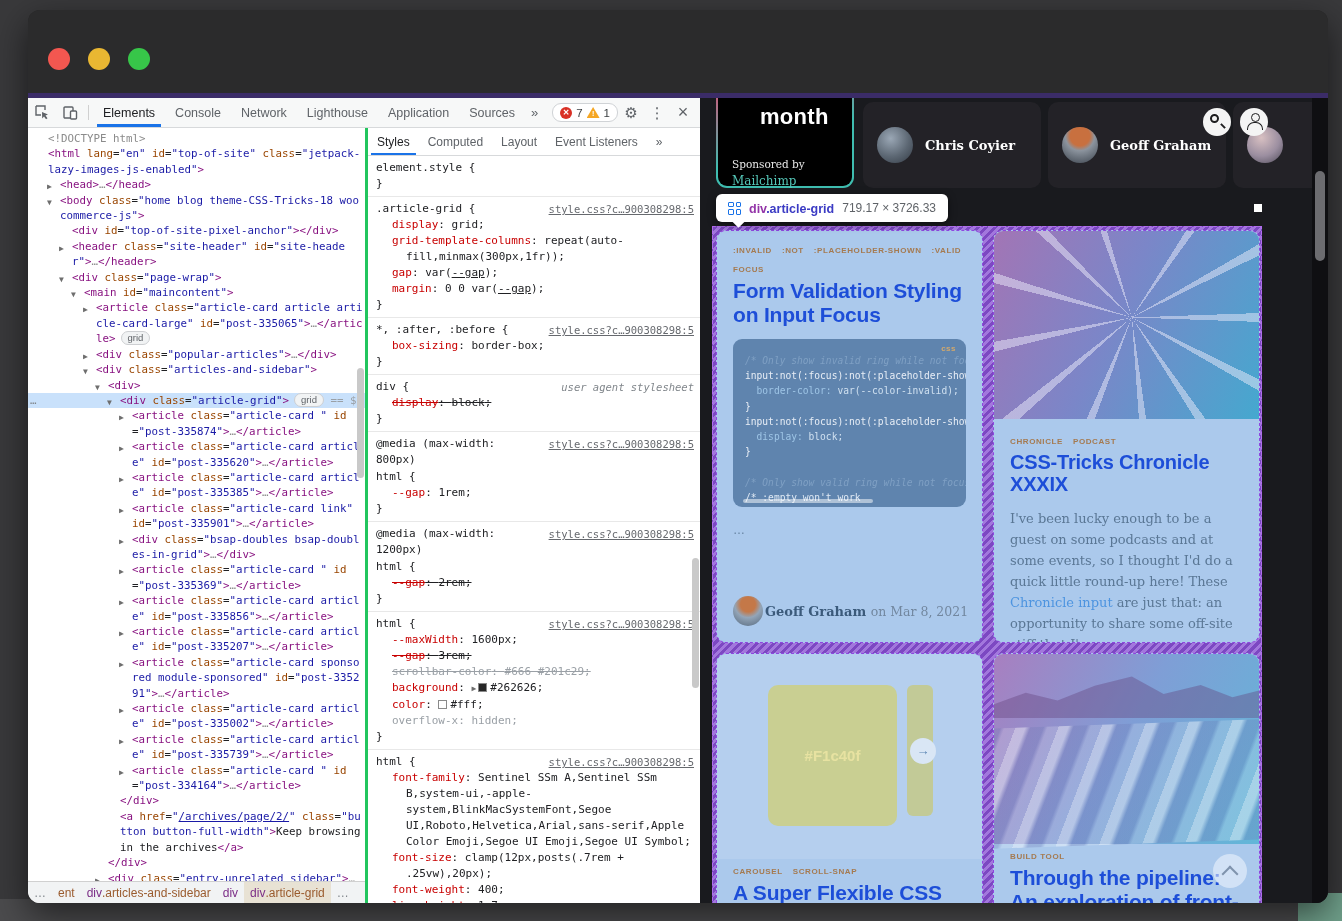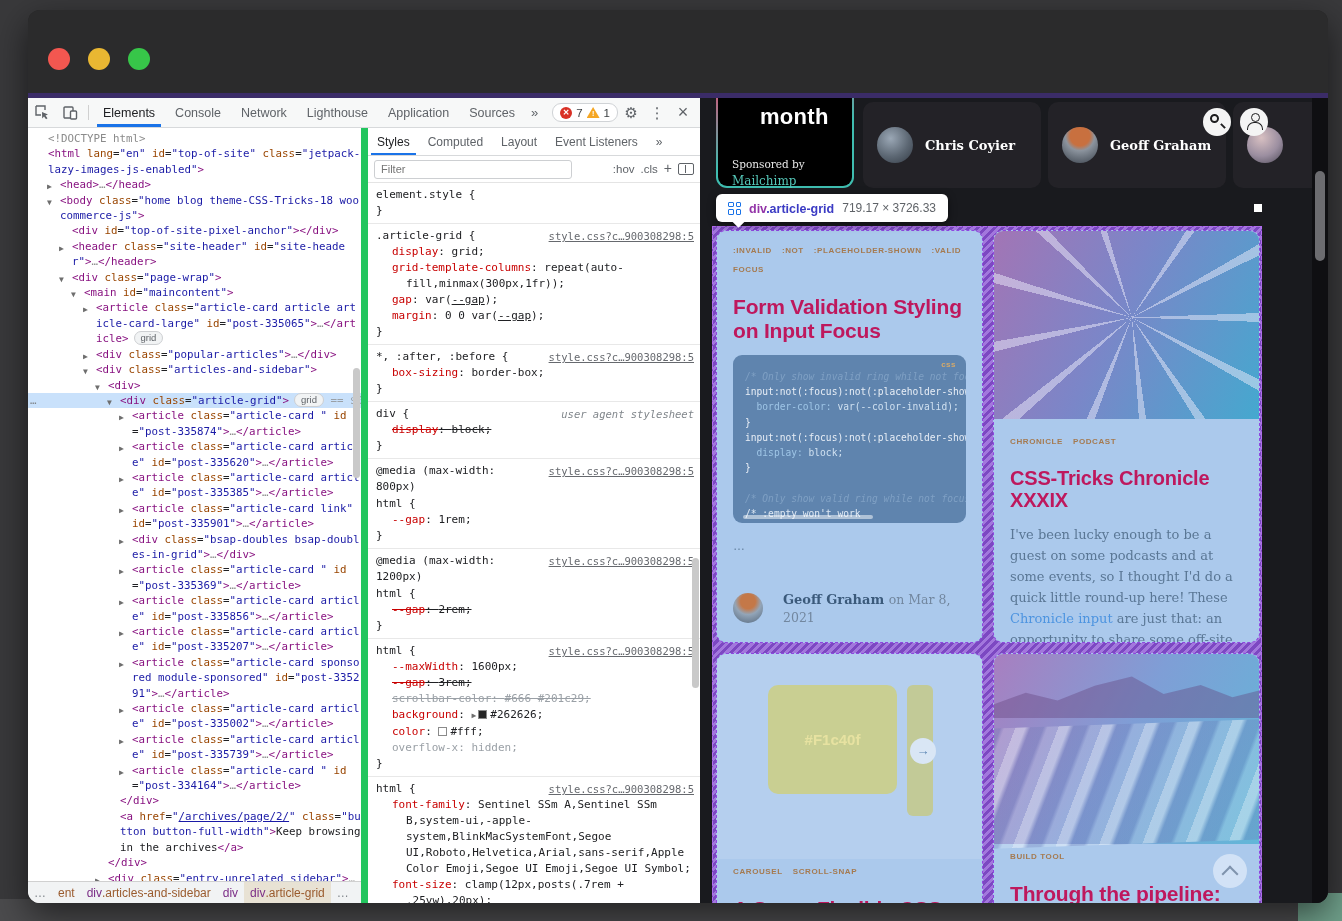--- a/index.html
+++ b/index.html
@@ -33,7 +33,7 @@
   .dt-body{display:flex;flex:1;min-height:0;}
 
   
-  .dom-pane{width:340px;border-right:7px solid #22c55e;display:flex;flex-direction:column;position:relative;}
+  .dom-pane{width:340px;border-right:3px solid #22c55e;display:flex;flex-direction:column;position:relative;}
   .dom-tree{flex:1;overflow:hidden;padding-top:3px;font-family:"DejaVu Sans Mono",monospace;font-size:10.8px;line-height:15.4px;color:#202124;position:relative;}
   .dl{position:relative;white-space:pre-wrap;word-break:break-all;}
   .dl .arrow{position:absolute;color:#6e6e6e;font-size:8px;top:2px;}

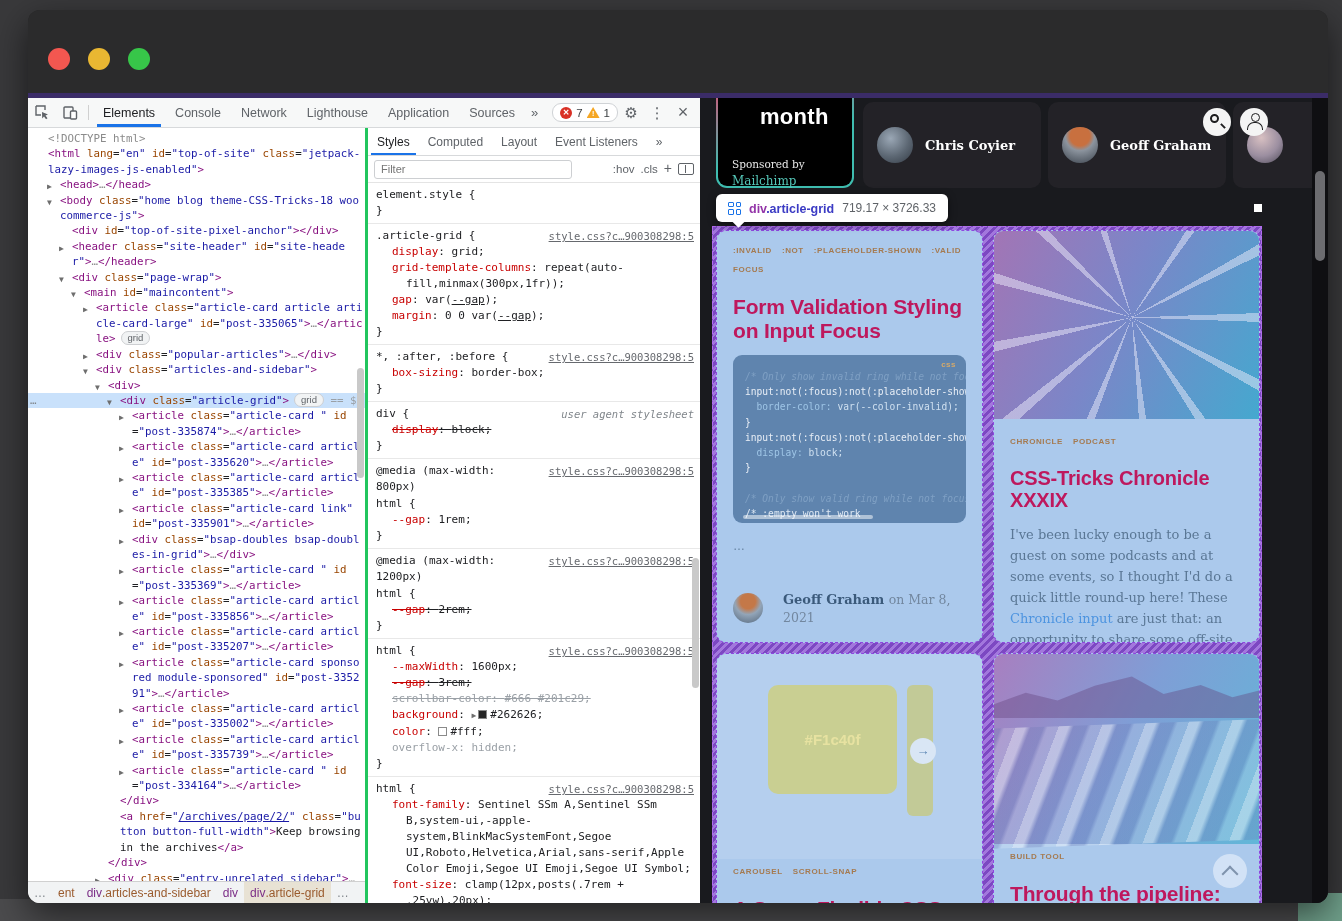--- a/index.html
+++ b/index.html
@@ -265,14 +265,6 @@
                 <span class="st-tab">Event Listeners</span>
                 <span class="st-tab">»</span>
               </div>
-            <div class="st-filter">
-              <input placeholder="Filter" style="">
-              <span style="margin-left:auto"></span>
-              <span class="tog" id="tog0">:hov</span>
-              <span class="tog" id="tog1">.cls</span>
-              <span class="tog plus" id="tog2">+</span>
-              <span class="dock-icon"></span>
-            </div>
             <div class="st-rules" id="st-rules">
                 <div class="rule">
                   <div>element.style {</div>

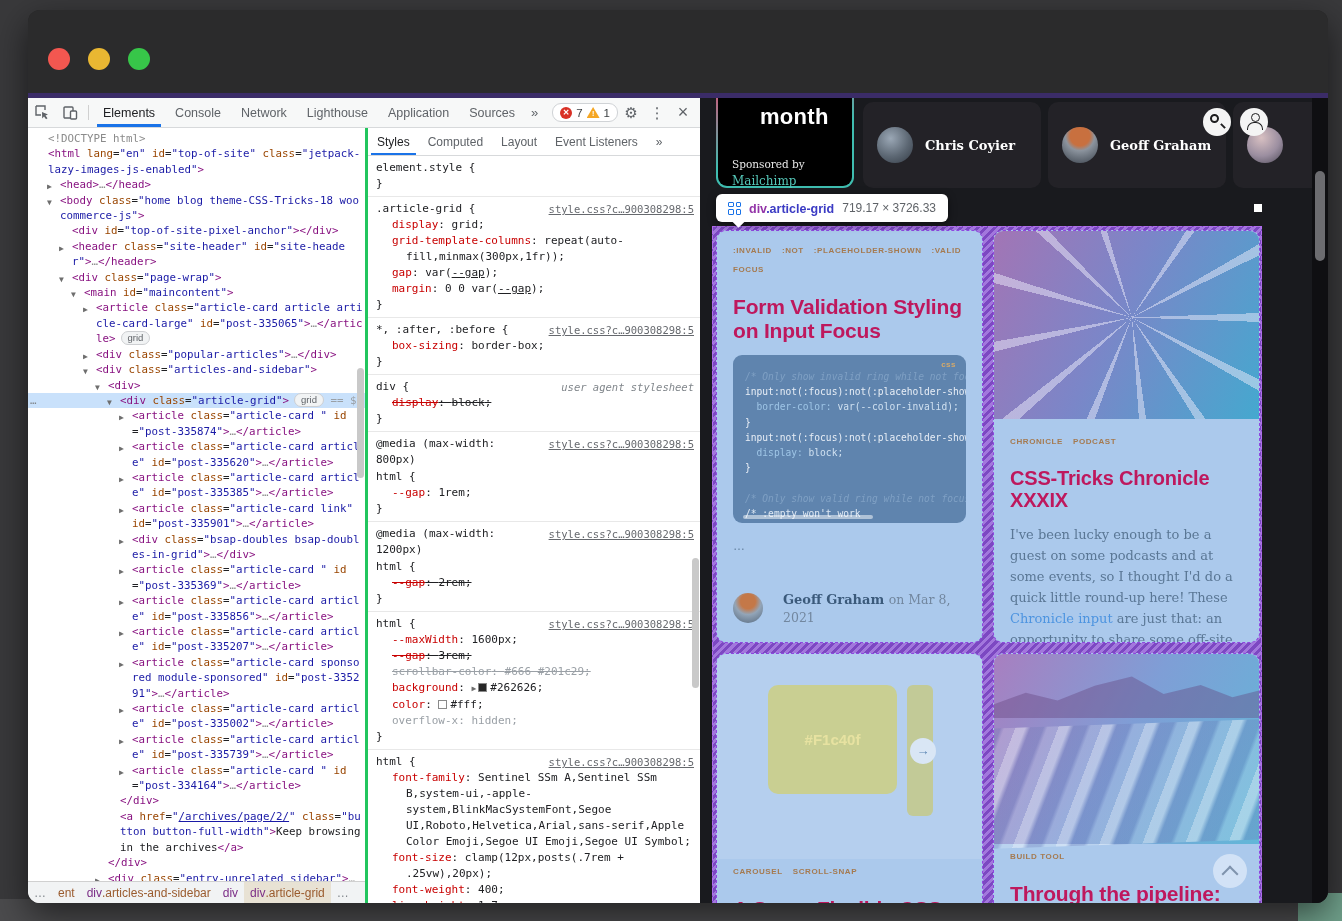--- a/index.html
+++ b/index.html
@@ -107,7 +107,7 @@
   .card{border:1px dashed #8f46e0;border-radius:10px;background:#abc9ec;overflow:hidden;position:relative;cursor:pointer;}
   .tags{display:flex;gap:10px;flex-wrap:wrap;}
   .tag{font-size:8px;font-weight:bold;letter-spacing:.6px;color:#a57a50;cursor:pointer;}
-  .card-title{font-size:21px;line-height:1.12;font-weight:bold;color:#be185d;margin-top:21px;letter-spacing:-.2px;}
+  .card-title{font-size:21px;line-height:1.12;font-weight:bold;color:#1d4ed8;margin-top:5px;letter-spacing:-.2px;}
   .pad{padding:15px 16px;}
   .codeblk{margin-top:13px;background:#5f84ae;border-radius:9px;padding:14px 12px 10px;position:relative;height:168px;overflow:hidden;}
   .codeblk .lang{position:absolute;top:5px;right:10px;font-size:8px;font-weight:bold;letter-spacing:.5px;color:#d3a96b;}

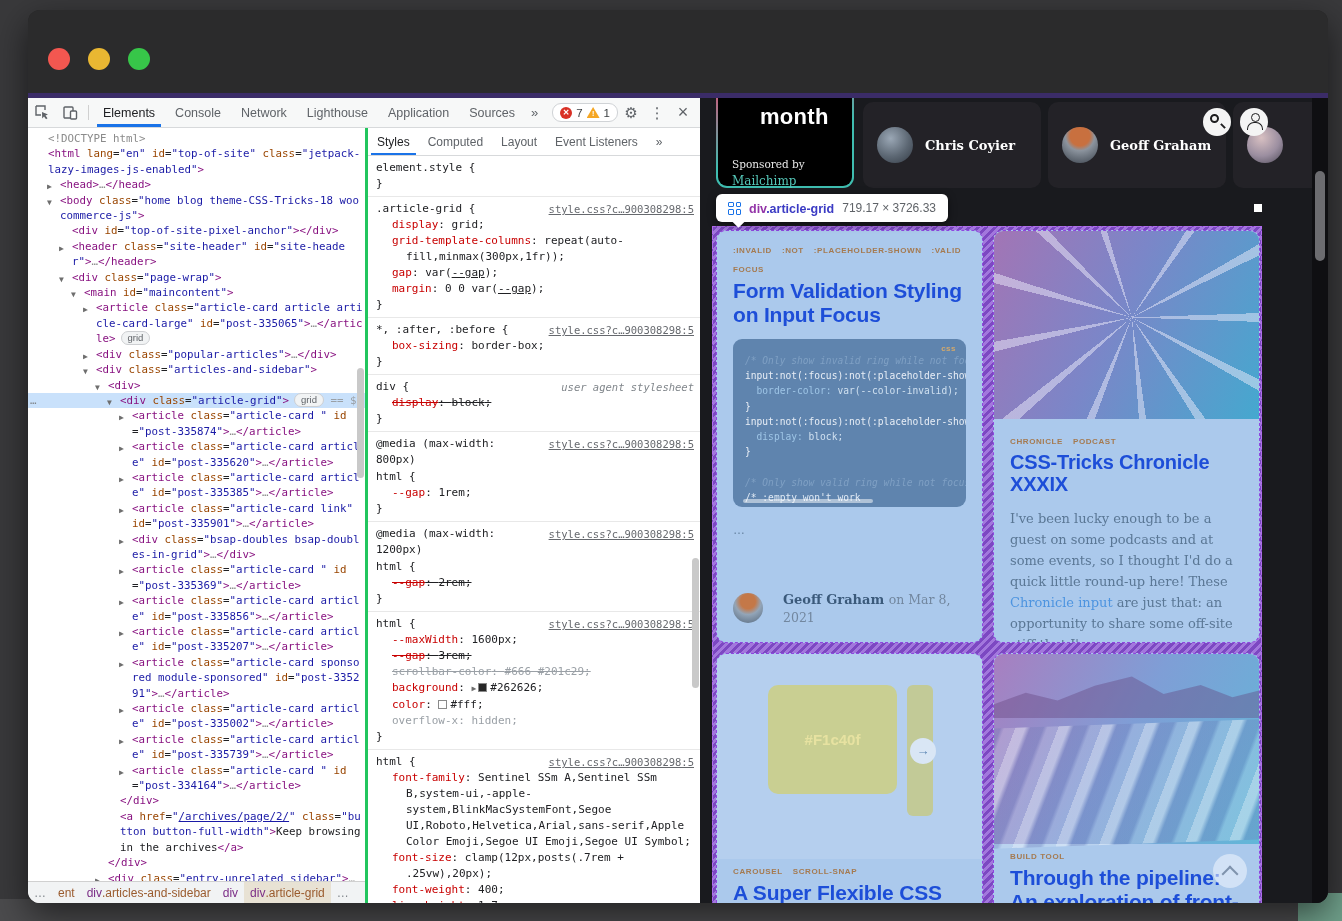--- a/index.html
+++ b/index.html
@@ -119,7 +119,7 @@
   .cl.w{color:#dfe9f4;}
   .hscroll{position:absolute;bottom:4px;left:10px;width:130px;height:4px;background:rgba(255,255,255,.5);border-radius:2px;}
   .ellip{margin-top:16px;color:#64819f;font-size:12px;}
-  .byline{position:absolute;left:16px;bottom:16px;display:flex;align-items:center;gap:20px;}
+  .byline{position:absolute;left:16px;bottom:16px;display:flex;align-items:center;gap:2px;}
   .byline .av{width:30px;height:30px;border-radius:50%;flex:none;}
   .byline .nm{font-family:"DejaVu Serif",serif;font-weight:bold;font-size:13px;color:#3b5a7b;}
   .byline .meta{font-family:"DejaVu Serif",serif;font-size:12.5px;color:#72879f;}

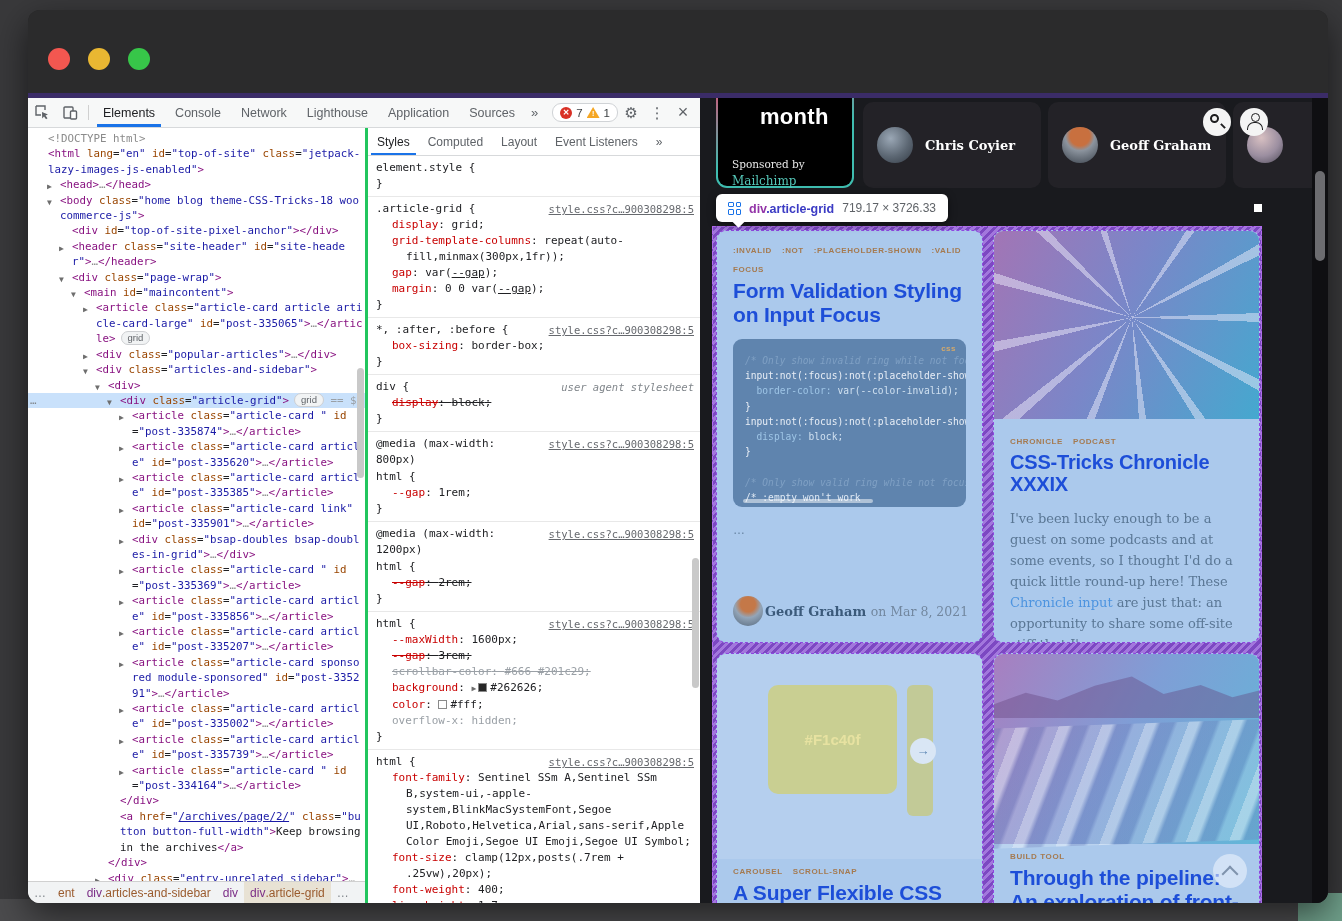--- a/index.html
+++ b/index.html
@@ -132,7 +132,7 @@
   .excerpt{font-family:"DejaVu Serif",serif;font-size:13px;line-height:1.62;color:#5a7795;margin-top:12px;}
   .excerpt .xl{color:#4d94e0;cursor:pointer;}
   .img3{height:205px;background:#b5cfee;position:relative;}
-  .img3 .sw-rect{position:absolute;left:51px;top:31px;width:129px;height:109px;background:#c9cf92;border-radius:10px;display:flex;align-items:center;justify-content:center;}
+  .img3 .sw-rect{position:absolute;left:51px;top:31px;width:129px;height:141px;background:#c9cf92;border-radius:10px;display:flex;align-items:center;justify-content:center;}
   .img3 .sw-label{color:#e7e2a1;font-weight:bold;font-size:15px;}
   .img3 .strip{position:absolute;left:190px;top:31px;width:26px;height:131px;background:#c2ca97;border-radius:6px;}
   .img3 .next{position:absolute;left:193px;top:84px;width:26px;height:26px;border-radius:50%;background:#d9e6f5;color:#5d87b5;font-size:13px;line-height:26px;text-align:center;cursor:pointer;}

